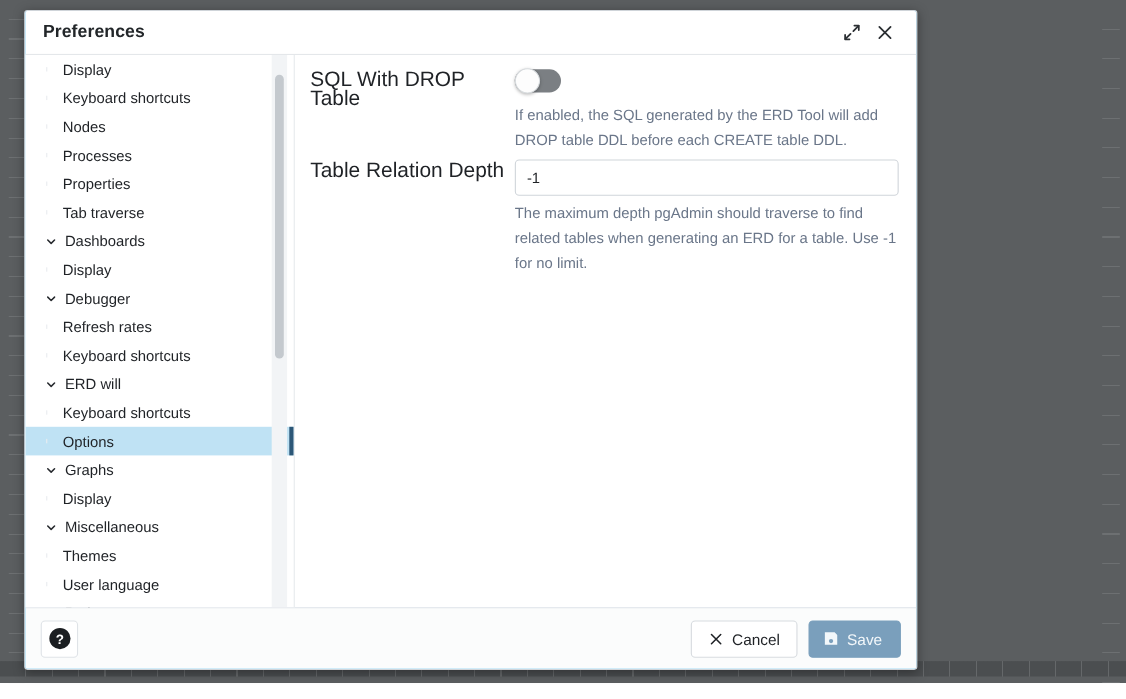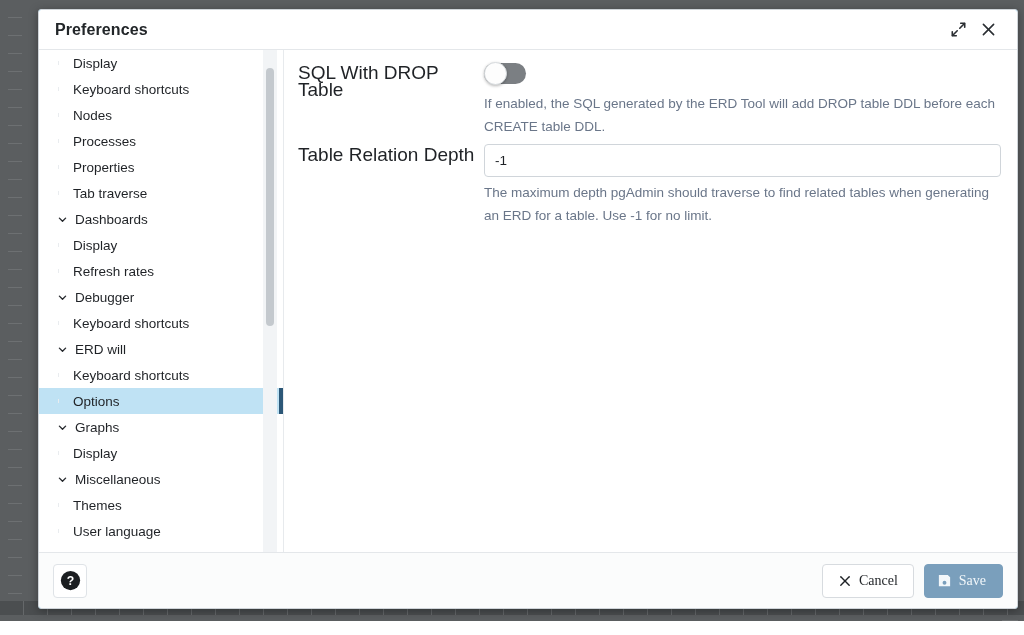--- a/index.html
+++ b/index.html
@@ -63,9 +63,9 @@
   
   #dialog {
     position: absolute;
-    left: 38px;
+    left: 22px;
     top: 9px;
-    width: 980px;
+    width: 812px;
     height: 600px;
     background: #7dd3fc;
     border: 1px solid #cfd4d9;

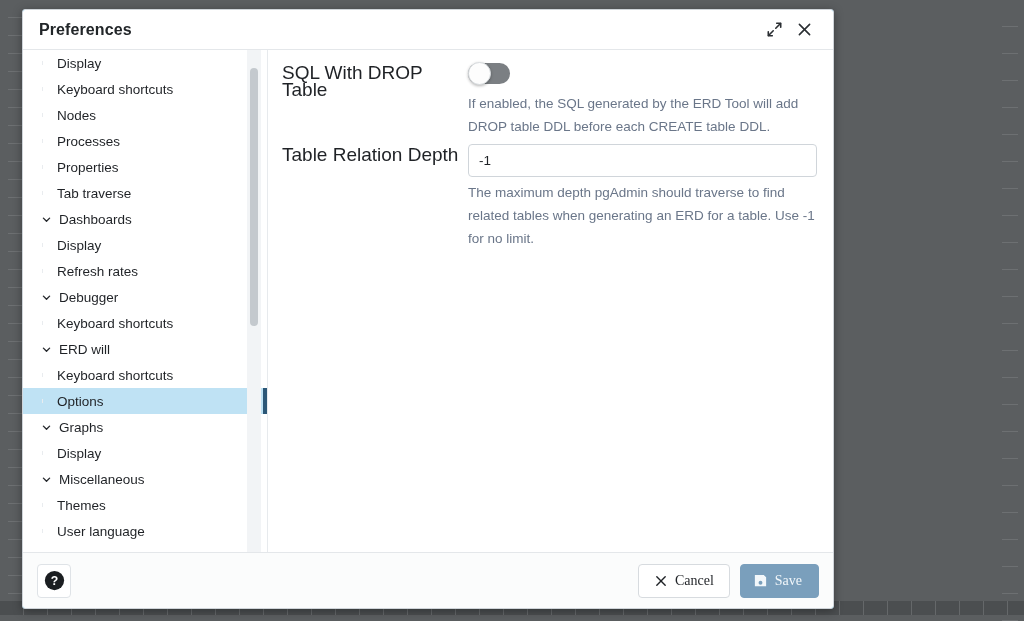--- a/index.html
+++ b/index.html
@@ -375,10 +375,6 @@
             <span class="tw-spacer-child"></span>
             <span class="tree-label">Display</span>
           </div>
-          <div class="tree-row">
-            <span class="tw-spacer-child"></span>
-            <span class="tree-label">Refresh rates</span>
-          </div>
           <div class="tree-row group">
             <span class="tw-chevron">
               <svg width="11" height="11" viewBox="0 0 16 16" fill="none" stroke="#26292d" stroke-width="2" stroke-linecap="round" stroke-linejoin="round">
@@ -386,6 +382,10 @@
               </svg>
             </span>
             <span class="tree-label">Debugger</span>
+          </div>
+          <div class="tree-row">
+            <span class="tw-spacer-child"></span>
+            <span class="tree-label">Refresh rates</span>
           </div>
           <div class="tree-row">
             <span class="tw-spacer-child"></span>

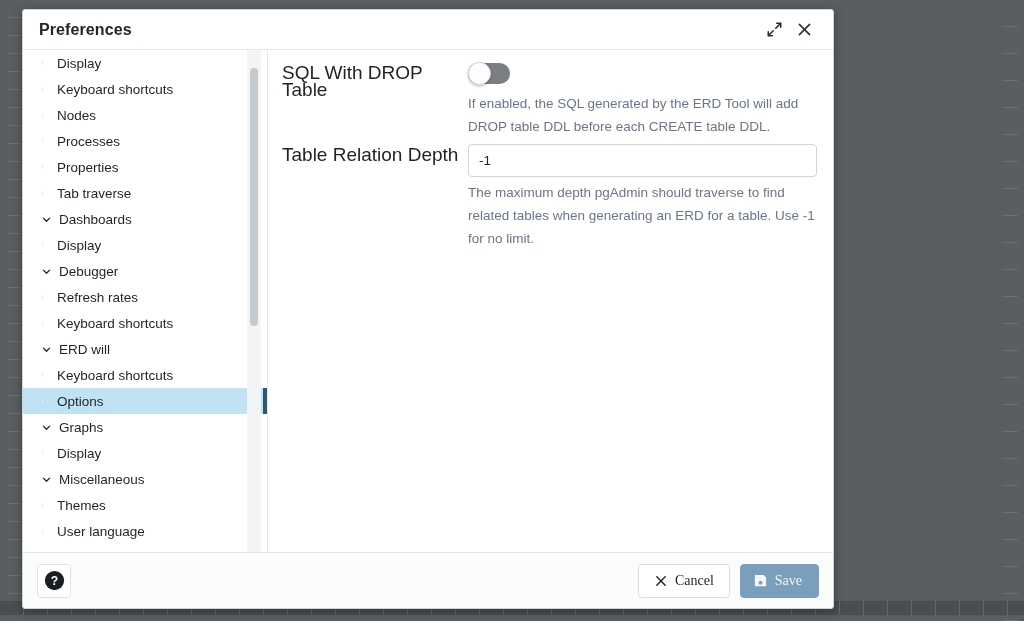--- a/index.html
+++ b/index.html
@@ -281,7 +281,7 @@
   .footer-btn {
     height: 34px;
     border-radius: 4px;
-    font-family: Liberation Serif, serif;
+    font-family: Liberation Sans, sans-serif;
     font-size: 14px;
     display: inline-flex;
     align-items: center;

